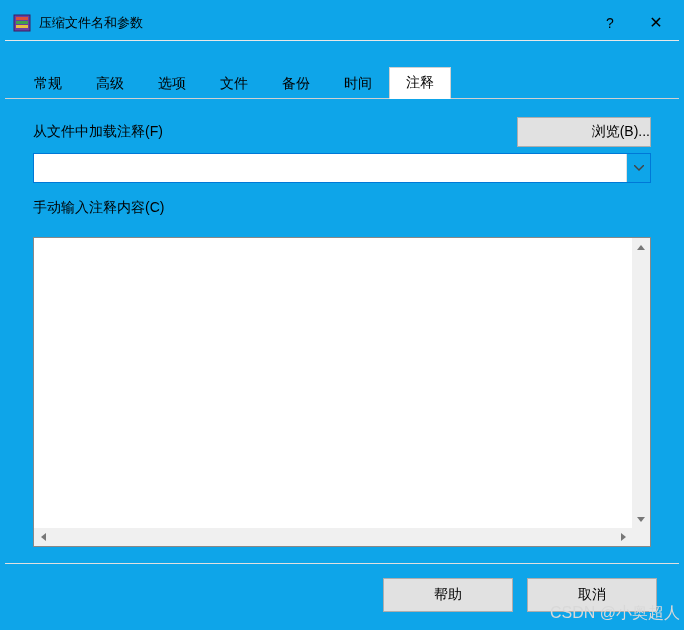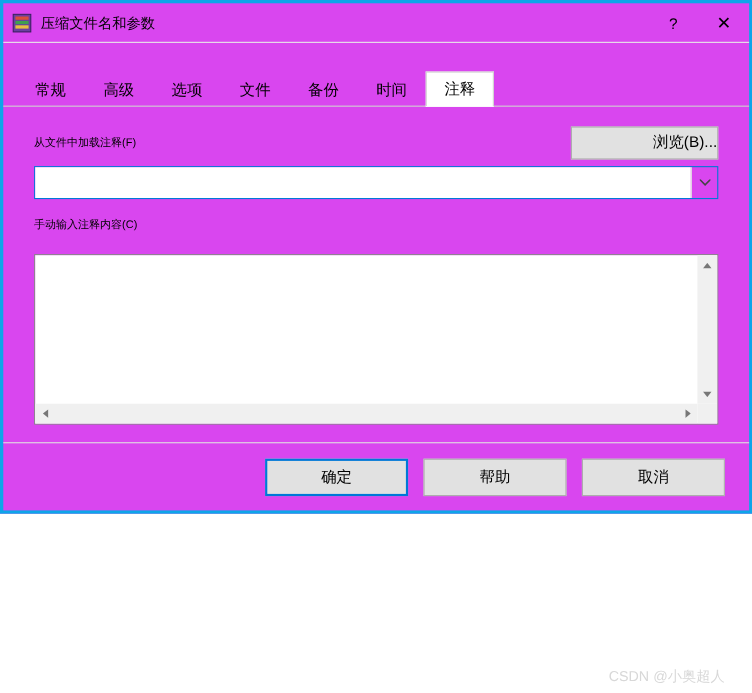--- a/index.html
+++ b/index.html
@@ -13,9 +13,9 @@
     }
     .window {
       width: 684px;
-      height: 467px;
-      border: 3px solid #0ea5e9;
-      background: #d946ef;
+      height: 630px;
+      border: 5px solid #0ea5e9;
+      background: #0ea5e9;
       display: flex;
       flex-direction: column;
     }

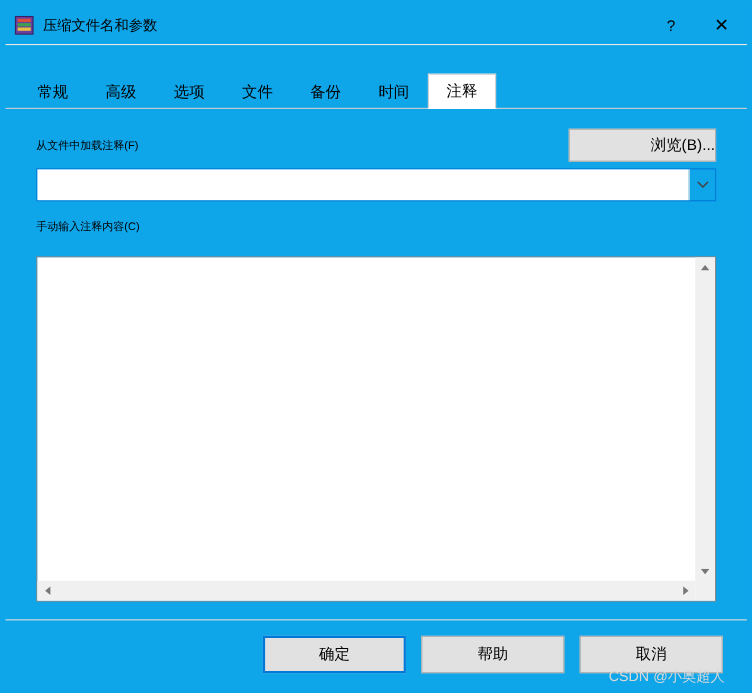--- a/index.html
+++ b/index.html
@@ -83,7 +83,7 @@
       margin-bottom: 6px;
     }
     .label {
-      font-size: 10px;
+      font-size: 14px;
       color: #000;
     }
     .browse-btn {

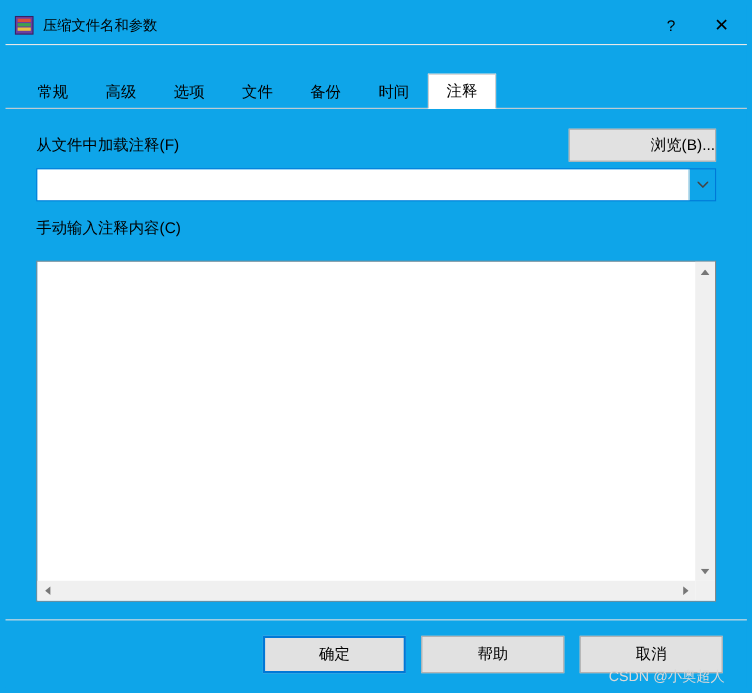--- a/index.html
+++ b/index.html
@@ -281,7 +281,6 @@
   </div>
 
   <div class="footer">
-    <button class="footer-btn primary">确定</button>
     <button class="footer-btn">帮助</button>
     <button class="footer-btn">取消</button>
   </div>

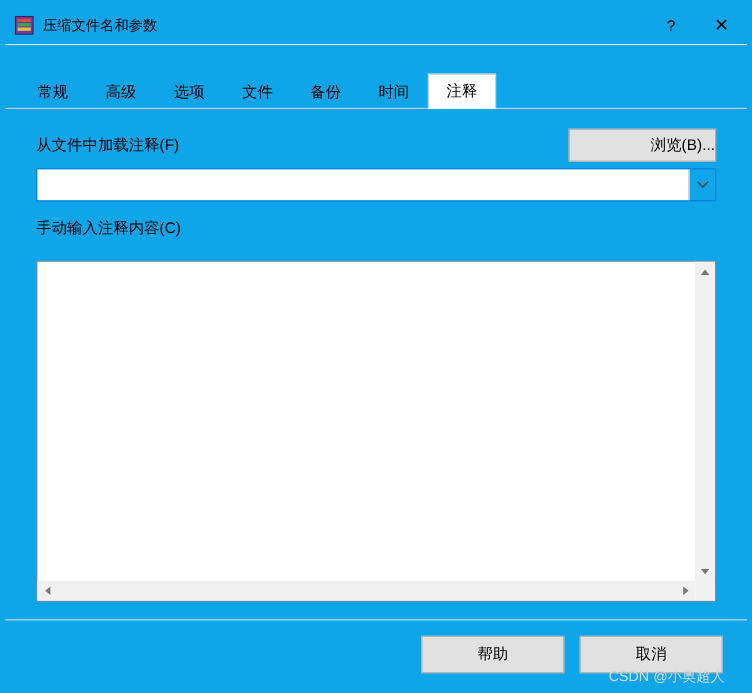--- a/index.html
+++ b/index.html
@@ -197,9 +197,9 @@
     }
     .watermark {
       position: absolute;
-      right: 25px;
+      right: 4px;
       bottom: 6px;
-      font-size: 13px;
+      font-size: 16px;
       color: #d8d8d8;
       pointer-events: none;
     }

